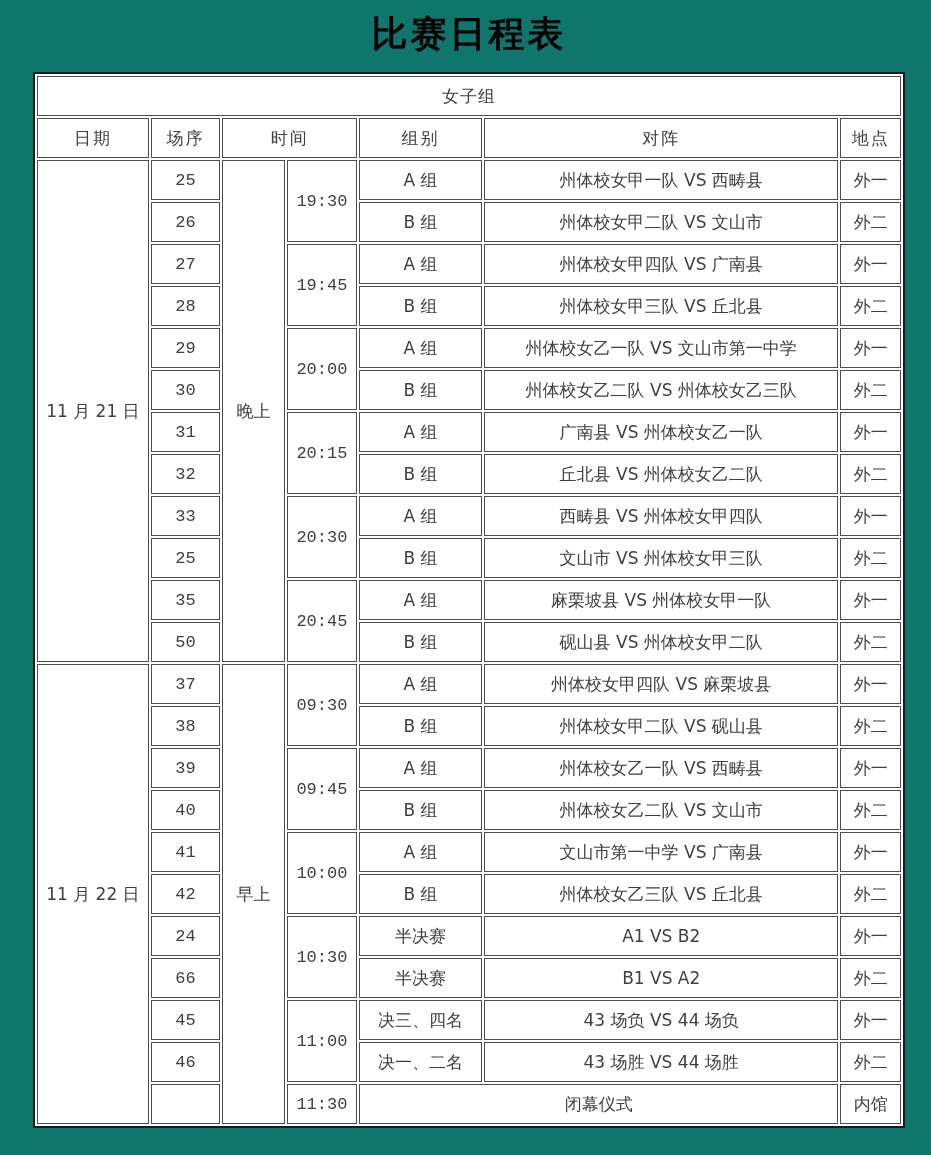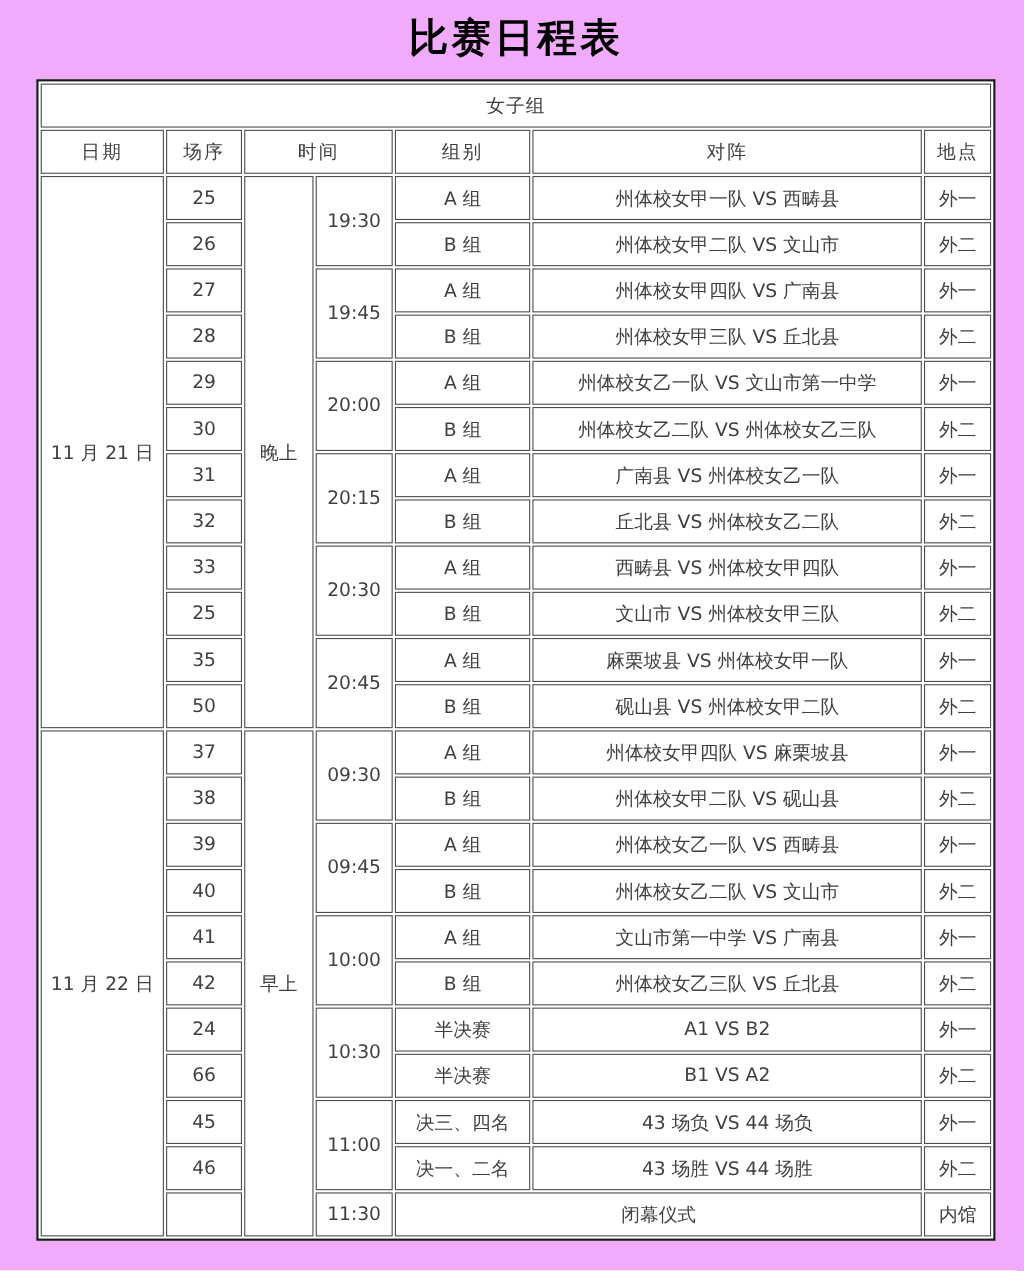--- a/index.html
+++ b/index.html
@@ -13,7 +13,7 @@
     height: 1155px;
     box-sizing: border-box;
     padding: 6px 26px 10px 33px;
-    background: #f0abfc;
+    background: #0f766e;
     overflow: hidden;
   }
   .title {

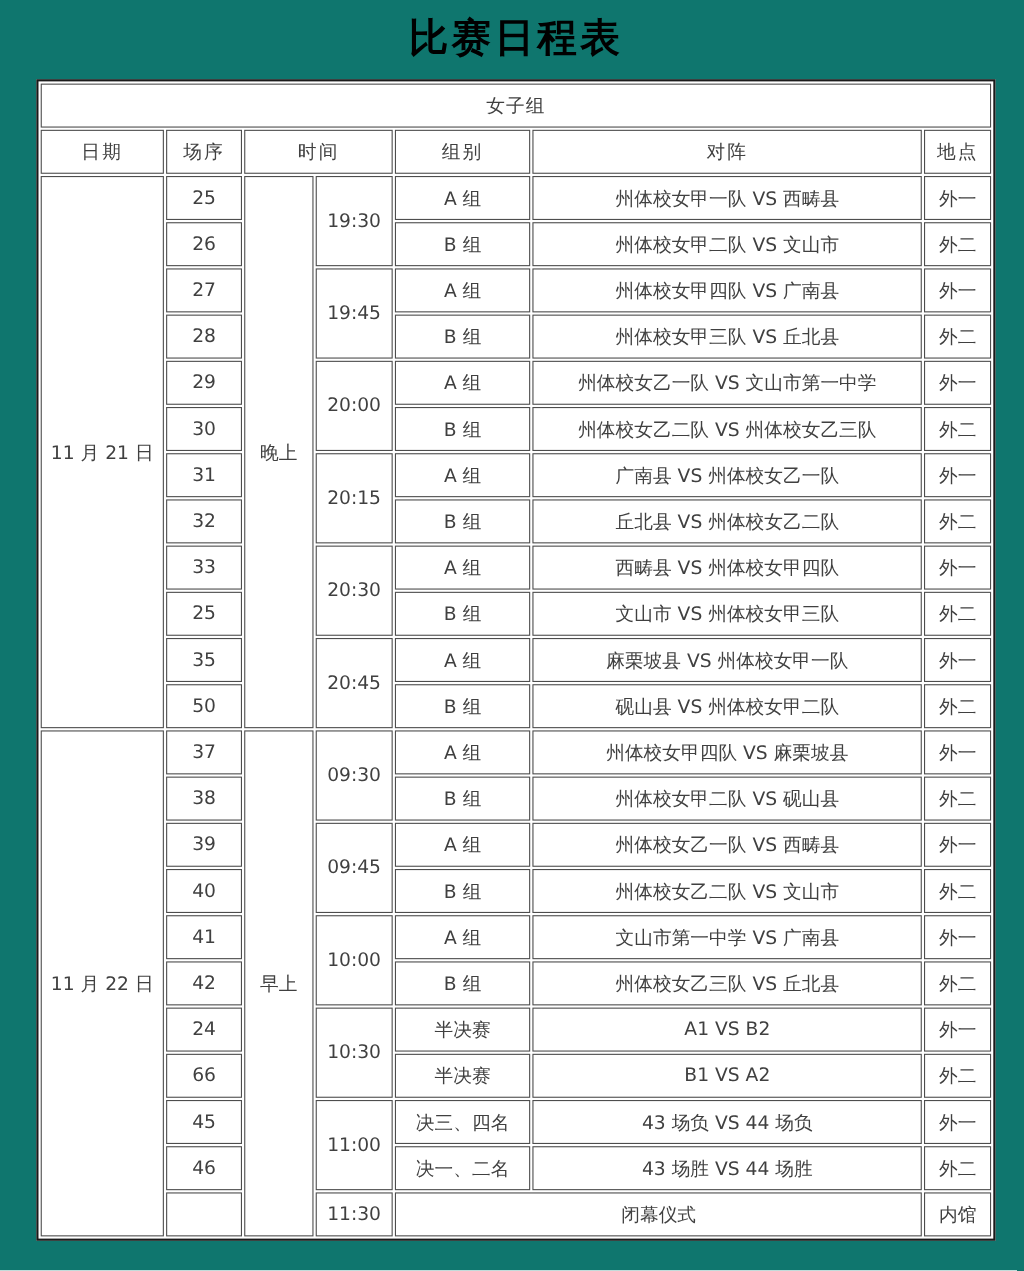--- a/index.html
+++ b/index.html
@@ -65,6 +65,7 @@
   }
   td.time-cell, td.match-no-cell {
     color: #4a4a4a;
+    font-family: Liberation Mono, monospace;
   }
 </style>
 </head>

